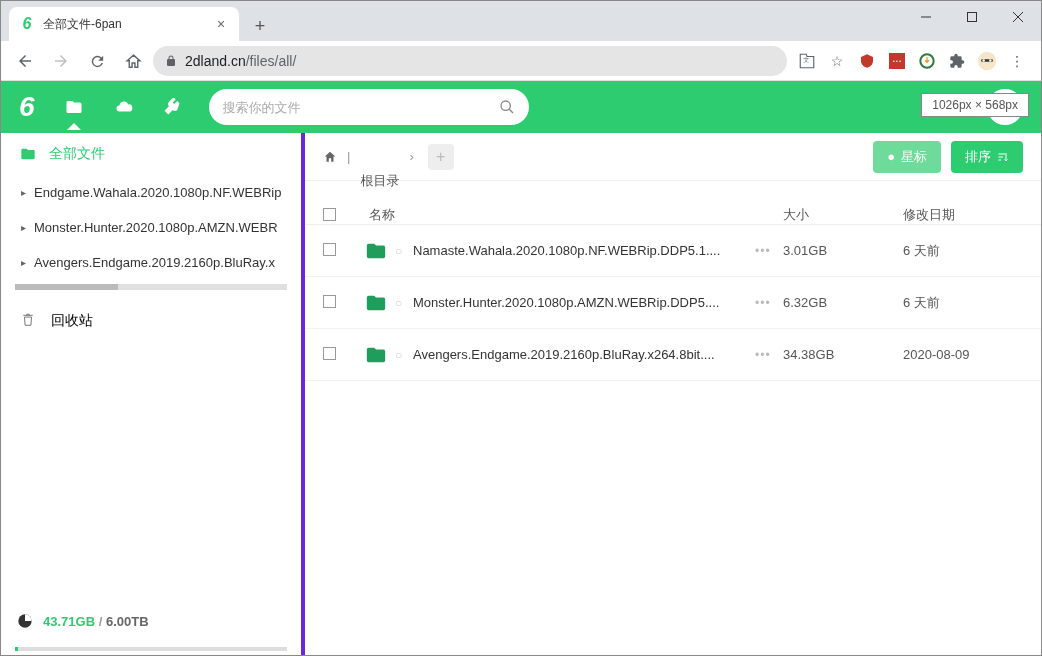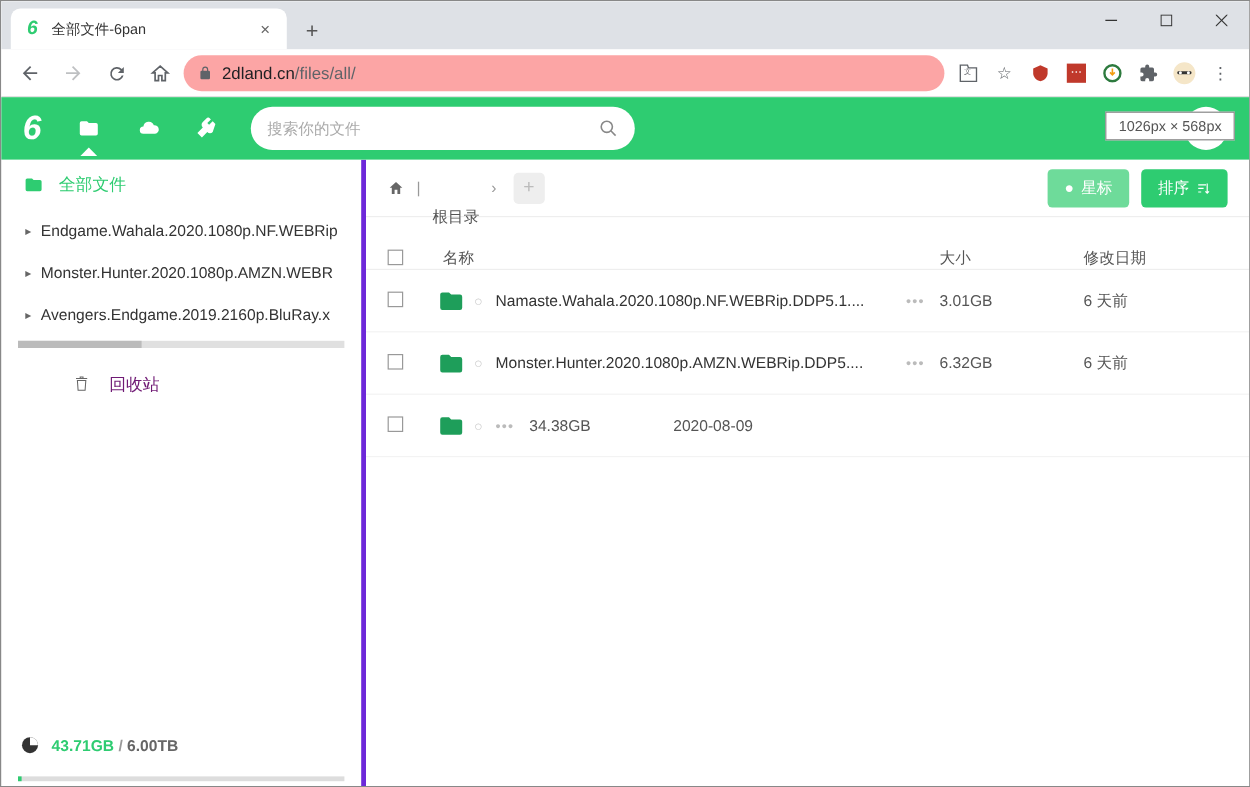--- a/index.html
+++ b/index.html
@@ -18,7 +18,7 @@
     
     .address-bar { height: 40px; display: flex; align-items: center; padding: 0 8px; gap: 4px; }
     .nav-btn { width: 32px; height: 32px; display: flex; align-items: center; justify-content: center; color: #5f6368; border-radius: 50%; cursor: pointer; }
-    .url-bar { flex: 1; height: 30px; background: #fca5a5; border-radius: 15px; display: flex; align-items: center; padding: 0 12px; gap: 8px; font-size: 14px; color: #333; }
+    .url-bar { flex: 1; height: 30px; background: #e5e5e5; border-radius: 15px; display: flex; align-items: center; padding: 0 12px; gap: 8px; font-size: 14px; color: #333; }
     .url-bar .lock { color: #5f6368; font-size: 12px; }
     .url-host { color: #202124; }
     .url-path { color: #5f6368; }

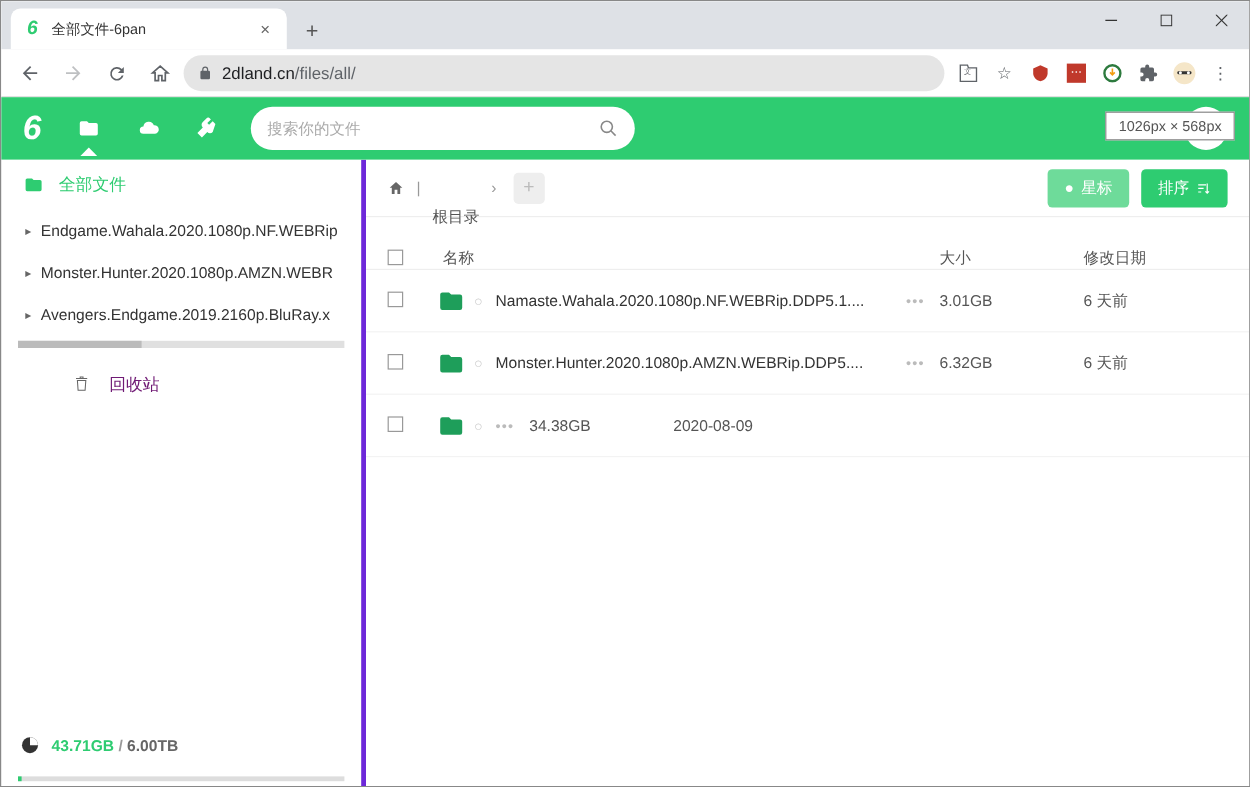--- a/index.html
+++ b/index.html
@@ -49,7 +49,7 @@
     .tree-item .caret { font-size: 10px; color: #666; }
     .tree-scroll { height: 6px; background: #e0e0e0; margin: 4px 14px 10px 14px; position: relative; }
     .tree-scroll::before { content: ''; position: absolute; left: 0; top: 0; width: 38%; height: 100%; background: #bbb; }
-    .trash { display: flex; padding: 12px 20px; gap: 16px; font-size: 14px; color: #701a75; cursor: pointer; margin-left: 40px; }
+    .trash { display: flex; padding: 12px 20px; gap: 16px; font-size: 14px; color: #000000; cursor: pointer; }
     .storage { padding: 12px 16px; border-top: 0; display: flex; align-items: center; gap: 10px; font-weight: bold; }
     .storage-icon { color: #333; }
     .storage-text { font-size: 13px; }

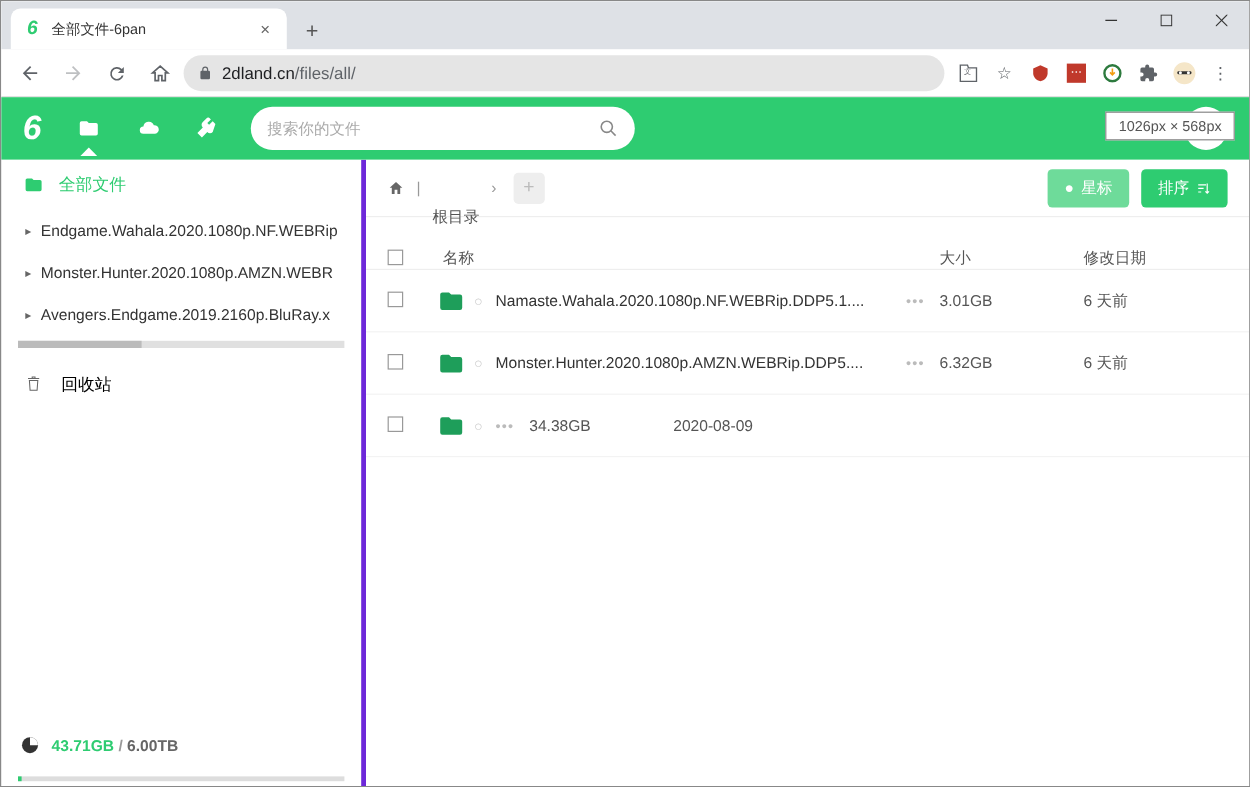--- a/index.html
+++ b/index.html
@@ -345,6 +345,7 @@
               </svg>
           </div>
           <div class="status-dot">○</div>
+          <div class="fname">Avengers.Endgame.2019.2160p.BluRay.x264.8bit....</div>
           <div class="more">•••</div>
           <div class="fsize">34.38GB</div>
           <div class="fdate">2020-08-09</div>

